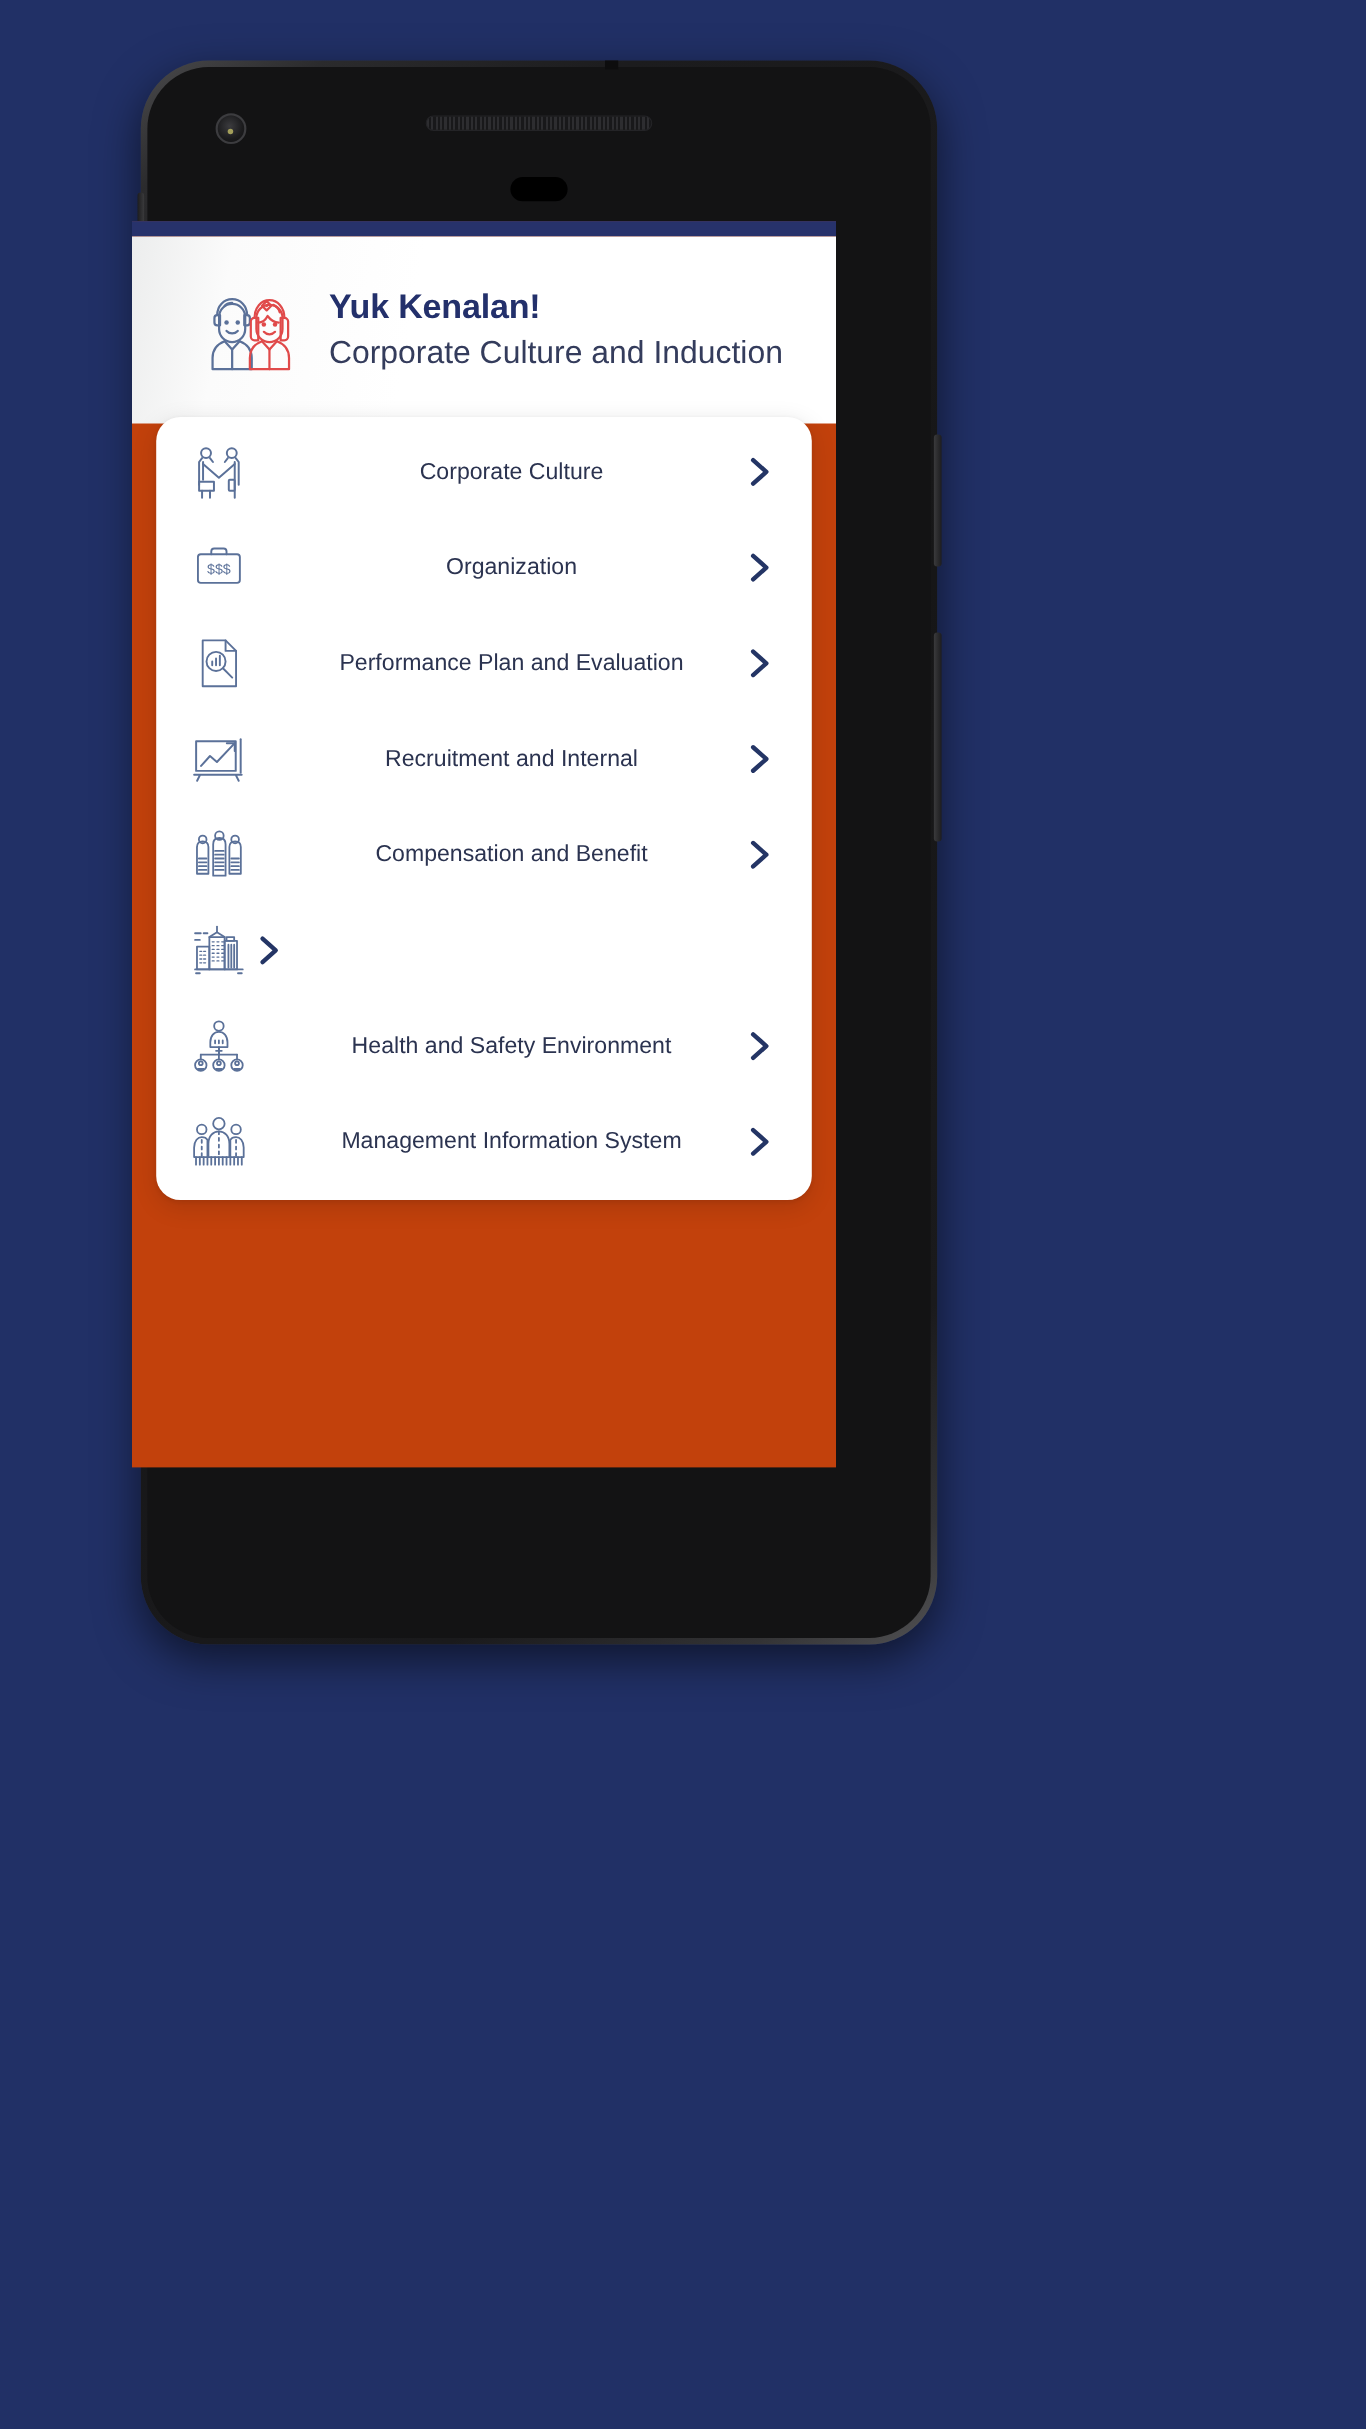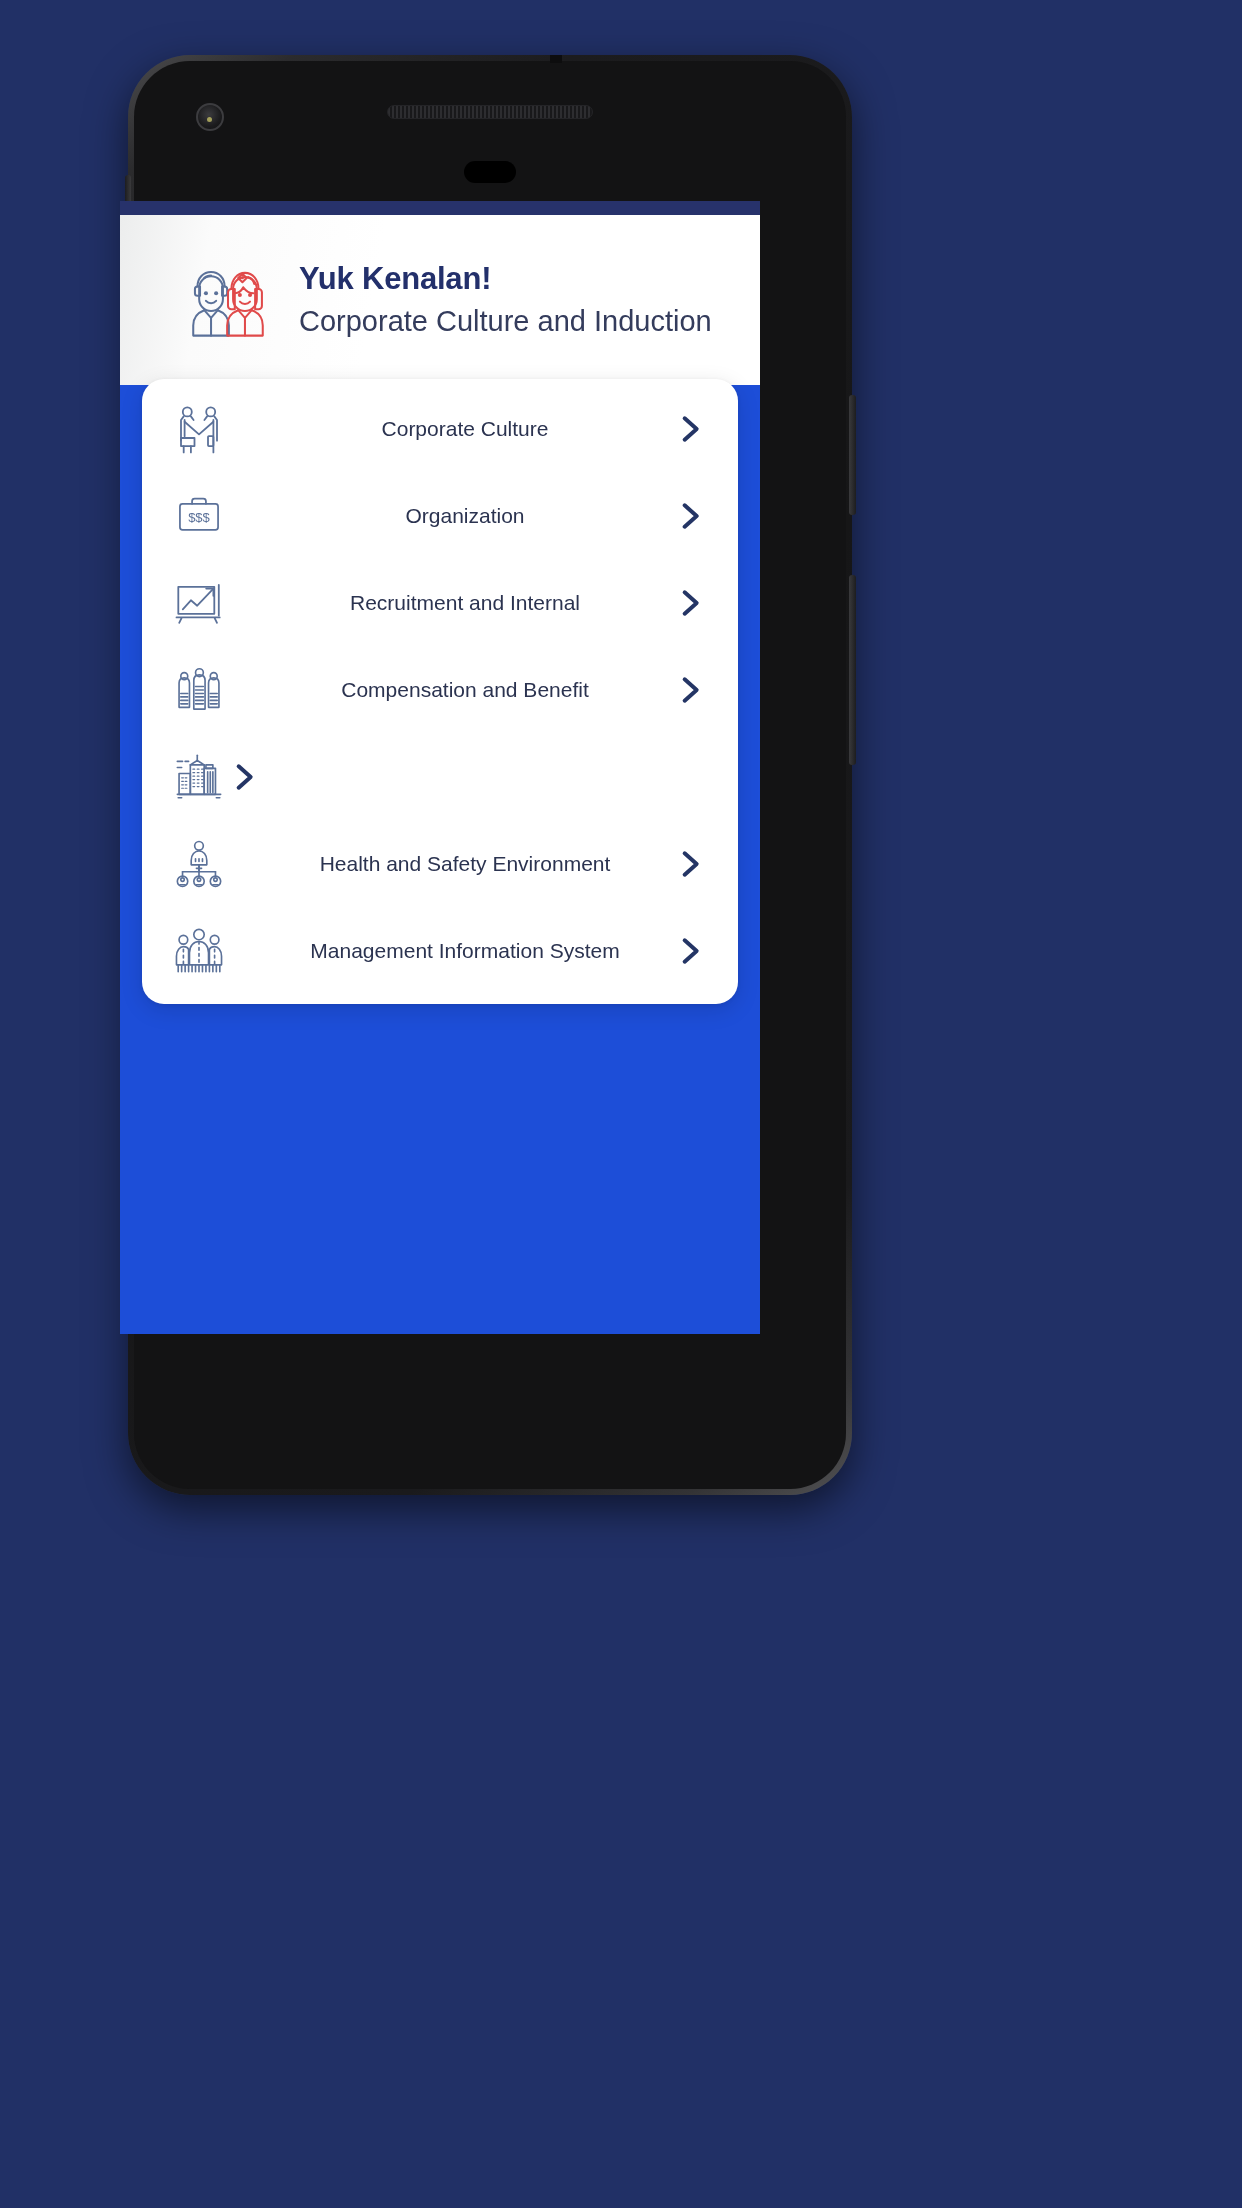--- a/index.html
+++ b/index.html
@@ -119,7 +119,7 @@
     top: 201px;
     width: 640px;
     height: 1133px;
-    background: #1d4ed8;
+    background: #c2410c;
     overflow: hidden;
   }
 

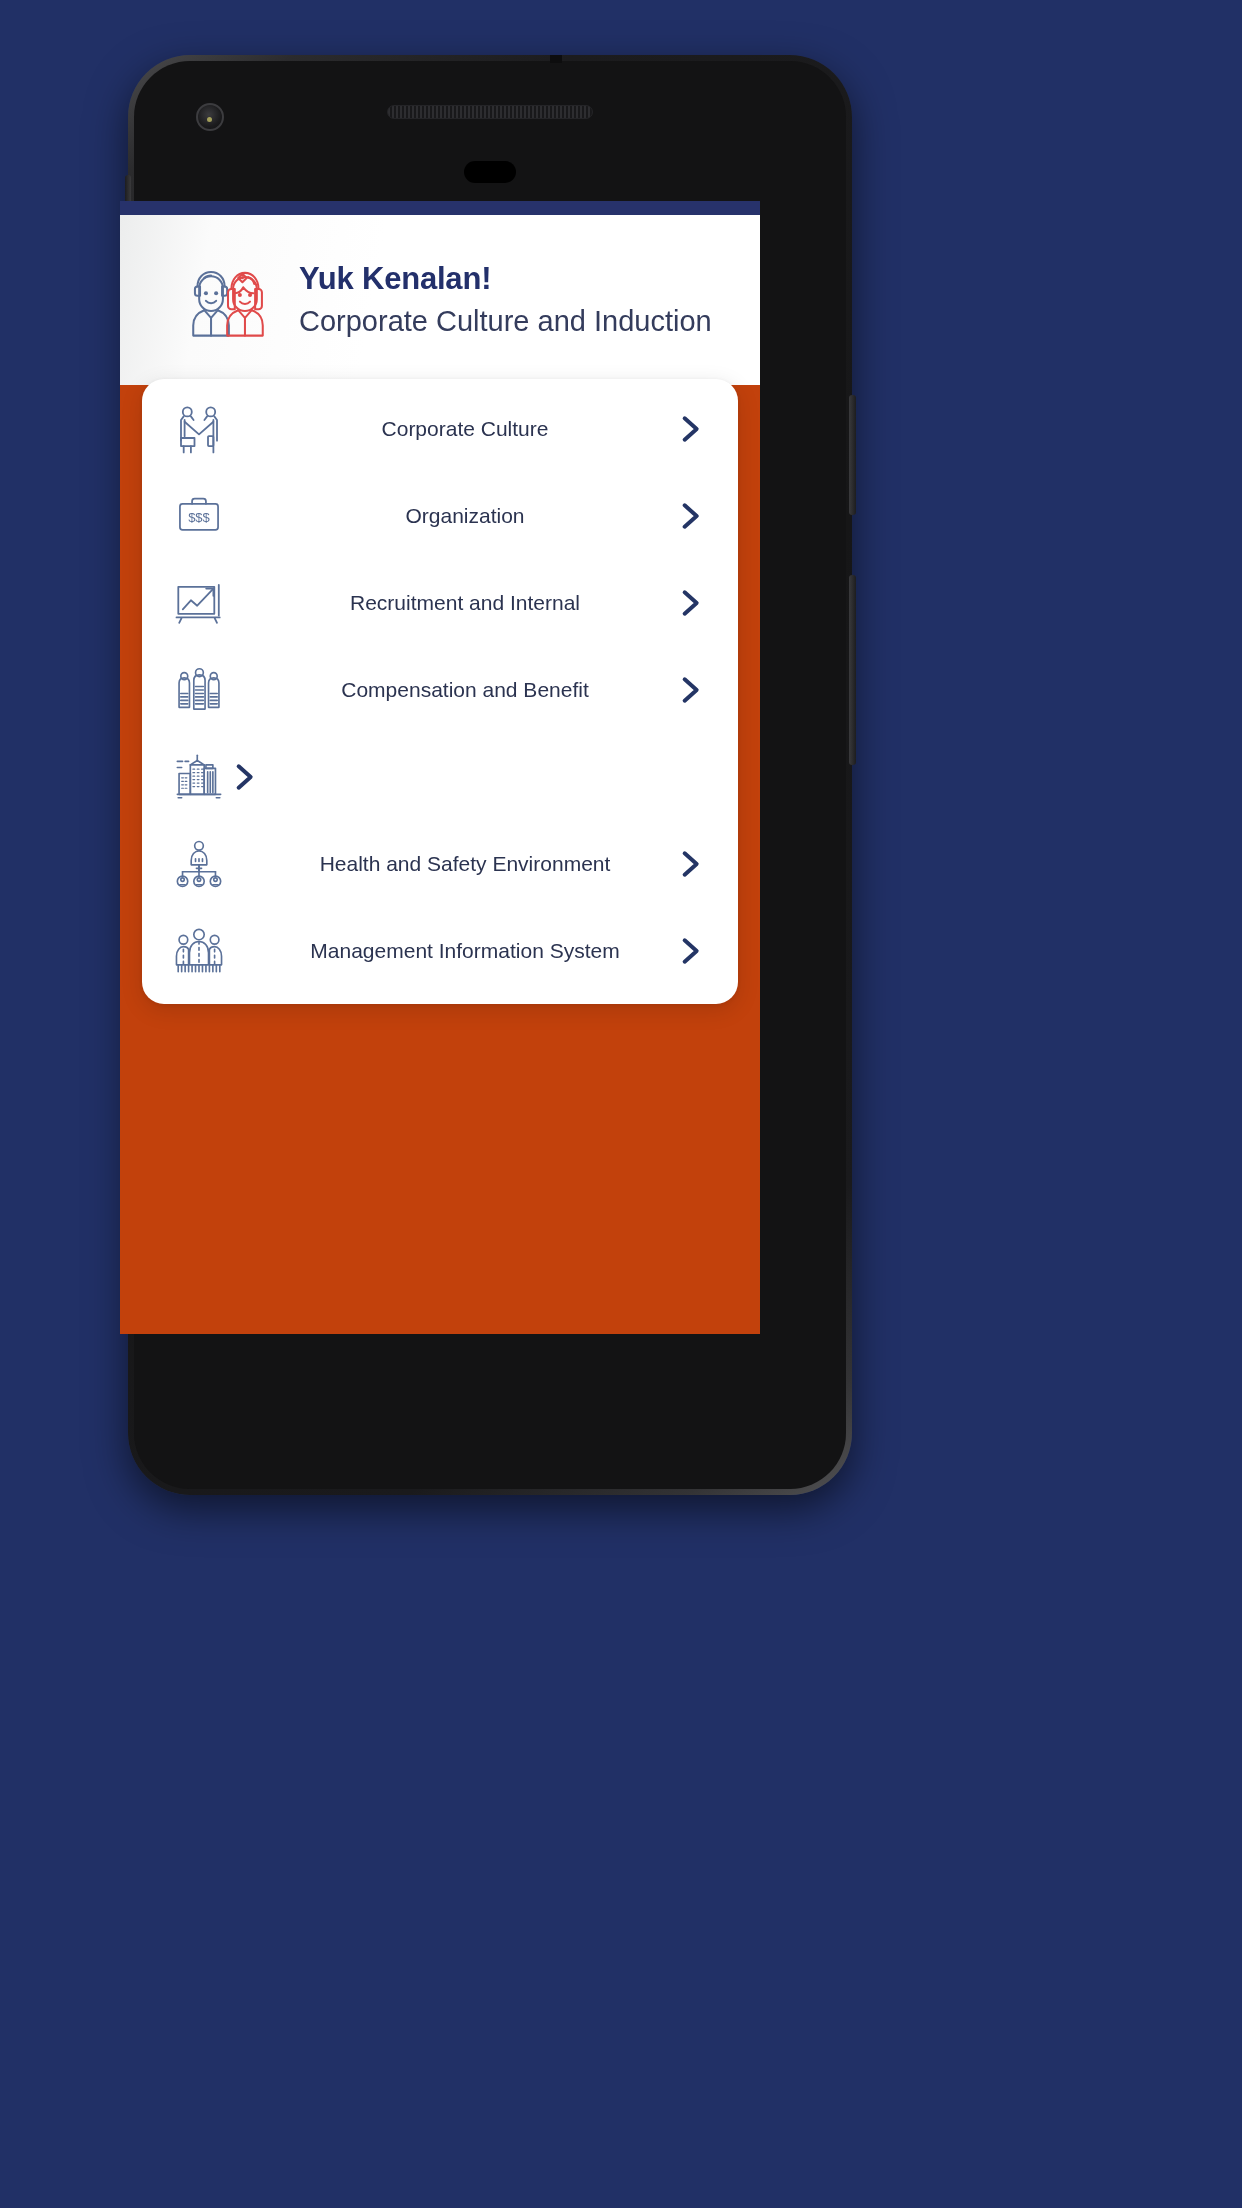--- a/index.html
+++ b/index.html
@@ -304,6 +304,23 @@
       </div>
     </div>
 
+    <div class="menu-item">
+      <div class="menu-icon">
+        <svg viewBox="0 0 60 60" width="52" height="52" fill="none" stroke="#5b7199" stroke-width="2" stroke-linecap="round" stroke-linejoin="round">
+          <path d="M13 6h24l11 11v37H13z"></path>
+          <path d="M37 6v11h11"></path>
+          <circle cx="27" cy="28" r="10"></circle>
+          <path d="M34.5 35.5L44 45"></path>
+          <path d="M23 32v-4M27 32v-7M31 32v-10"></path>
+        </svg>
+      </div>
+      <div class="menu-label">Performance Plan and Evaluation</div>
+      <div class="menu-chevron">
+        <svg viewBox="0 0 24 24" width="32" height="32" fill="none" stroke="#243565" stroke-width="3" stroke-linecap="round" stroke-linejoin="round">
+            <polyline points="8 4 17 12 8 20"></polyline>
+          </svg>
+      </div>
+    </div>
 
     <div class="menu-item">
       <div class="menu-icon">

